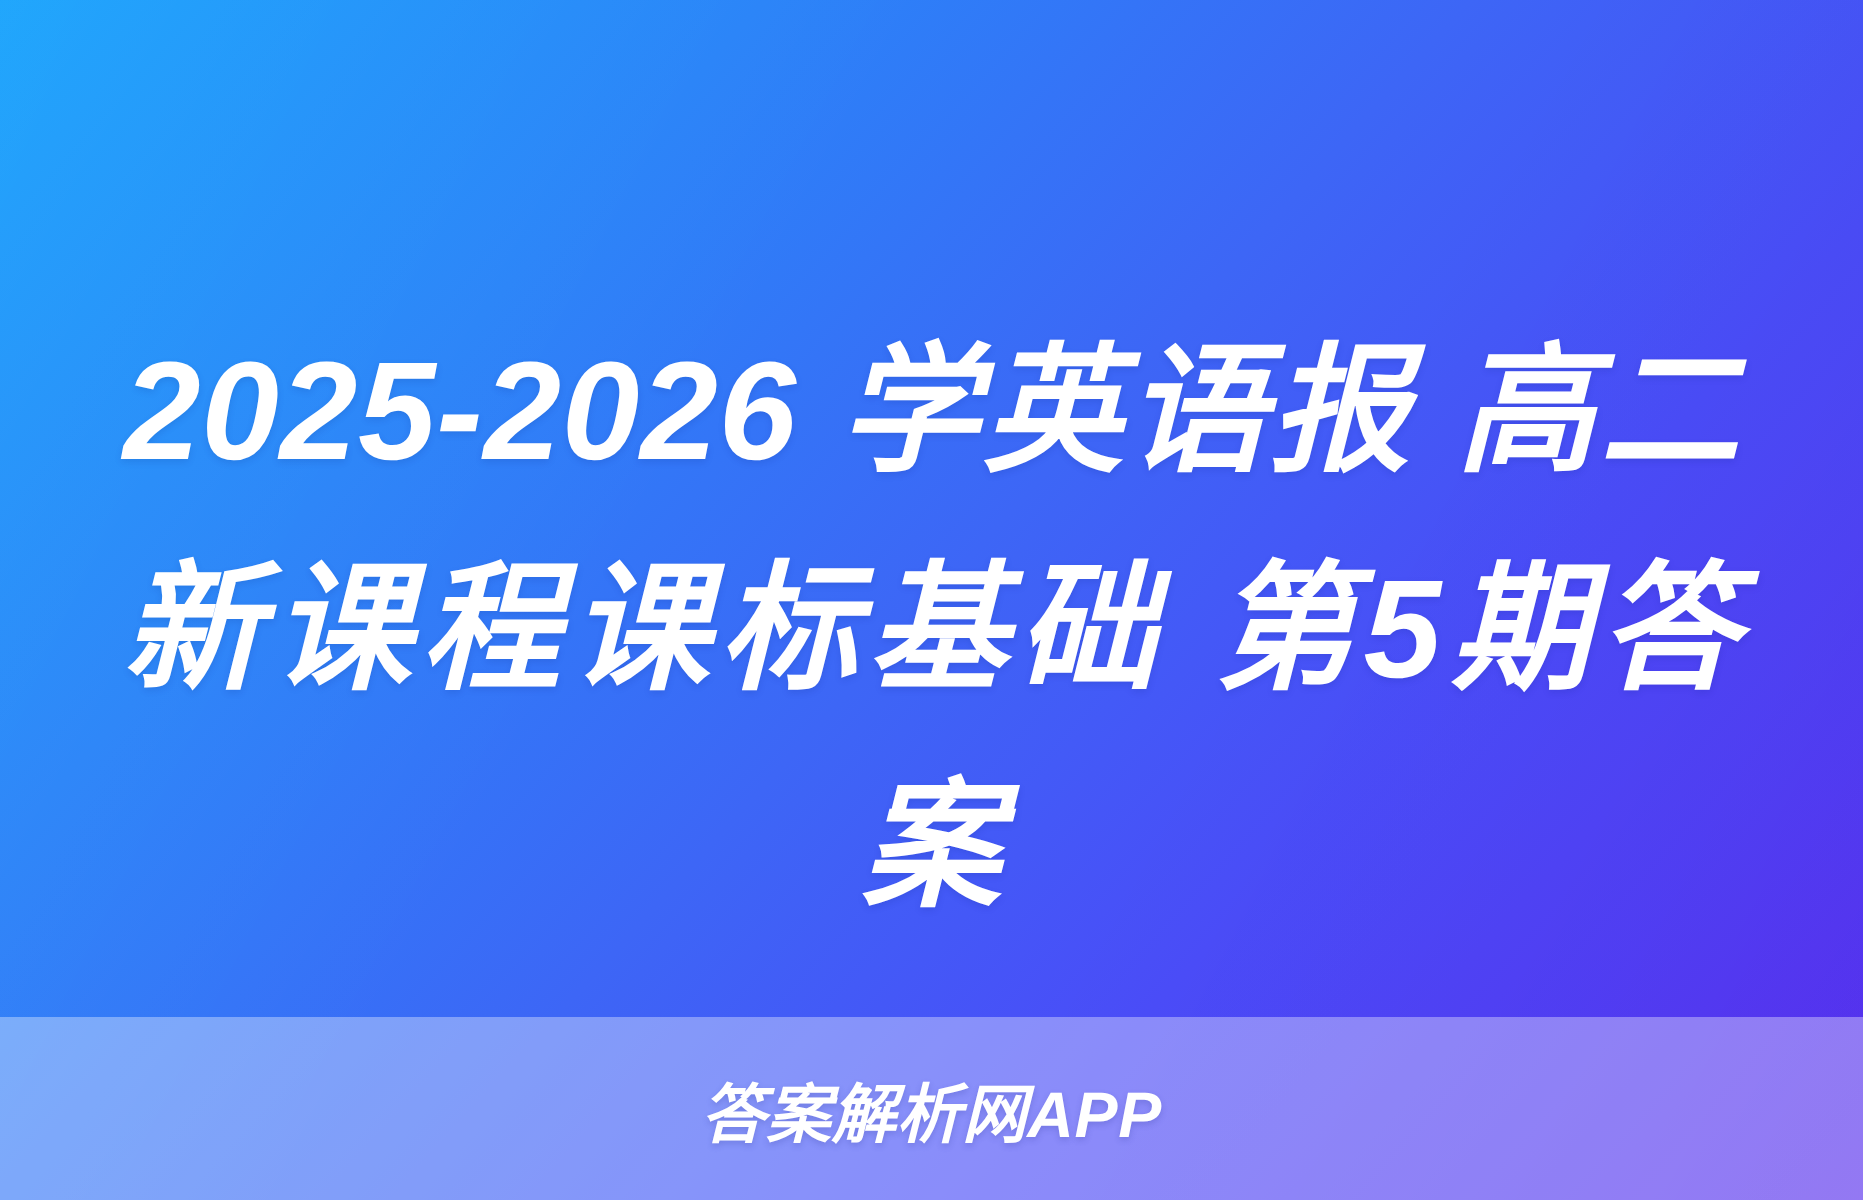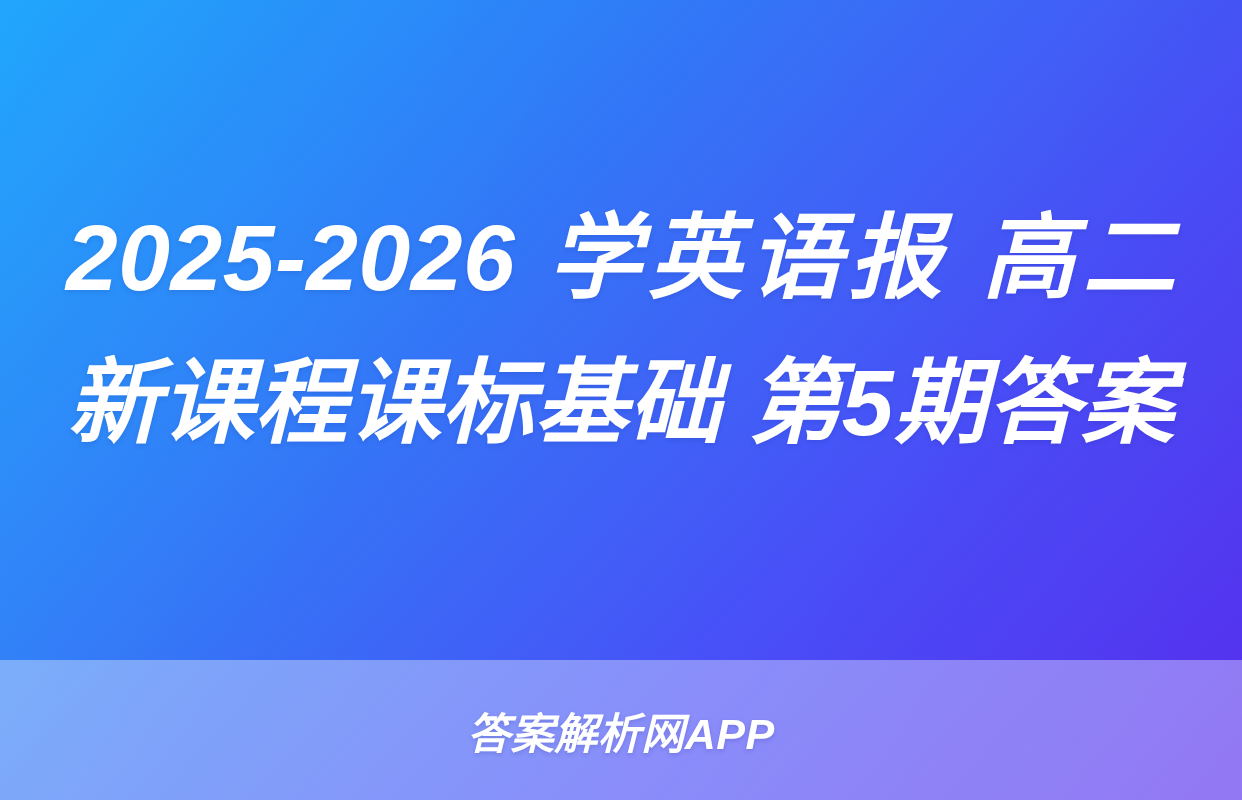--- a/index.html
+++ b/index.html
@@ -54,7 +54,7 @@
   }
 
   .title {
-    margin: 0;
+    margin: 16px;
     color: #ffffff;
     font-size: 93px;
     line-height: 145px;

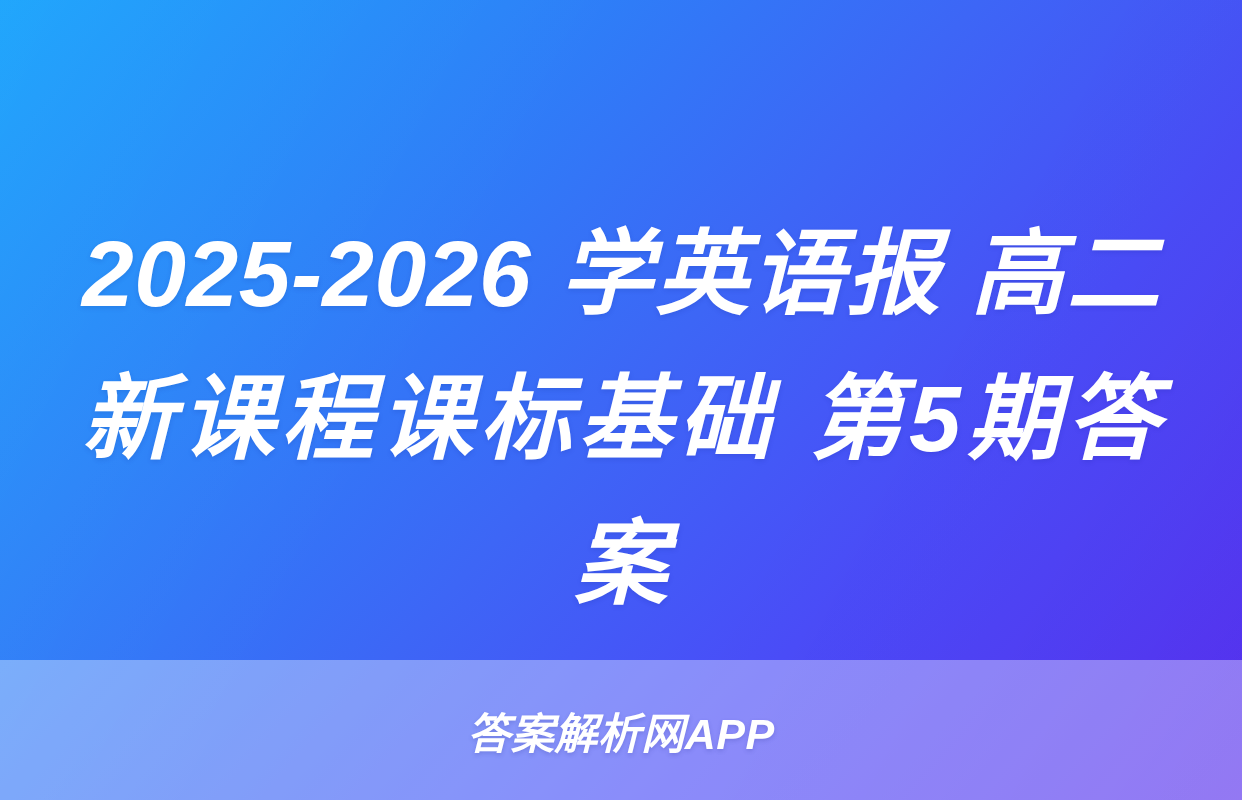--- a/index.html
+++ b/index.html
@@ -74,7 +74,7 @@
     left: 0;
     right: 0;
     bottom: 0;
-    height: 140px;
+    height: 122px;
     background: rgba(255, 255, 255, 0.355);
     display: flex;
     align-items: center;

